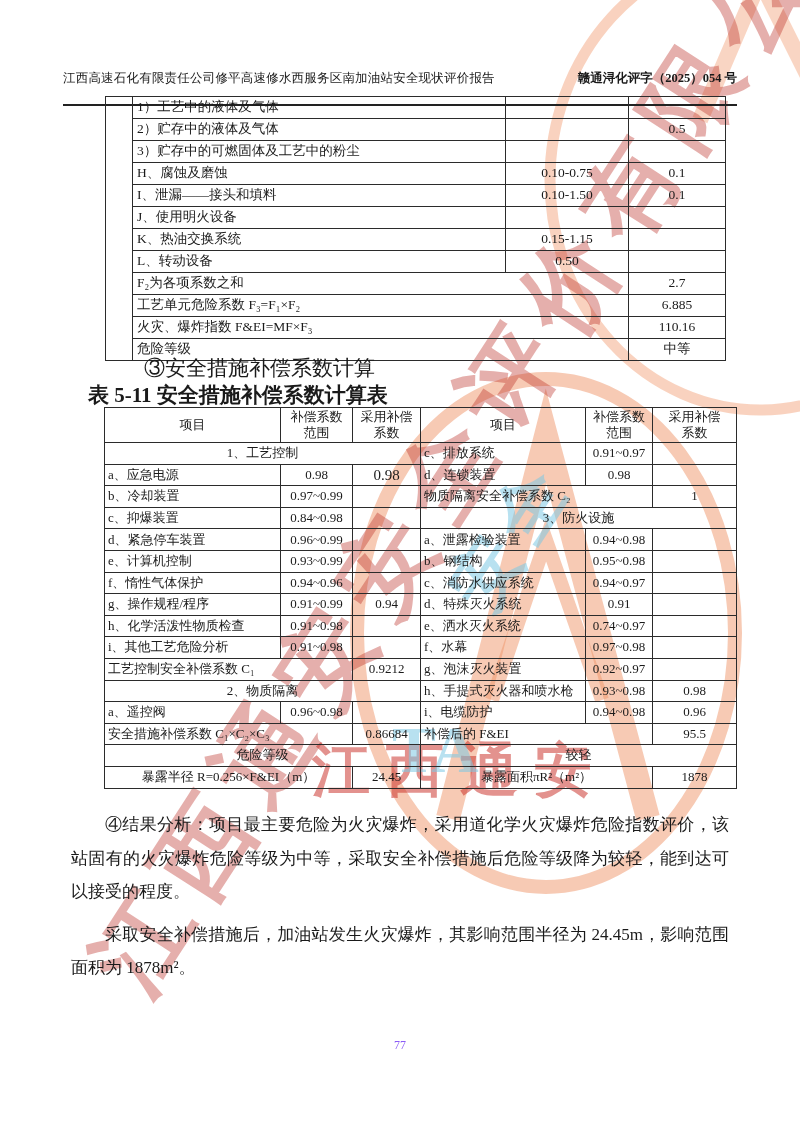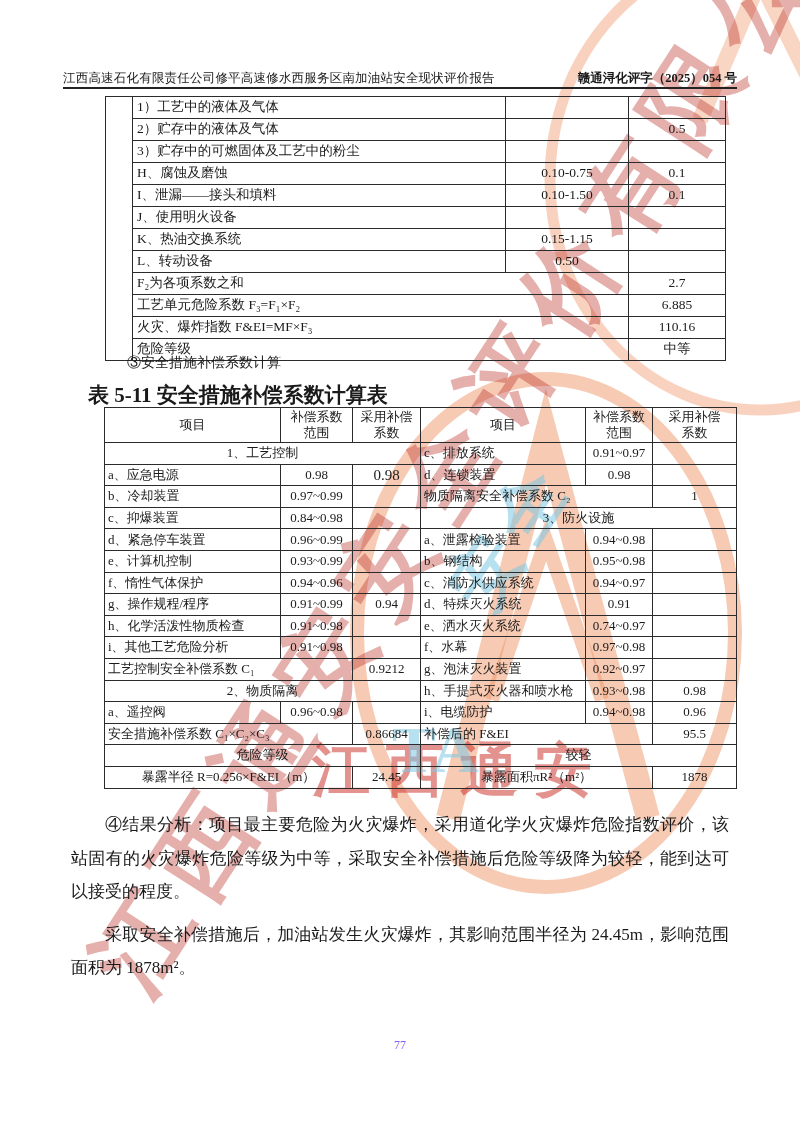--- a/index.html
+++ b/index.html
@@ -23,7 +23,7 @@
   .content{position:relative;z-index:1;}
   .header{position:absolute;left:63px;top:70px;width:674px;display:flex;
           justify-content:space-between;align-items:flex-end;
-          border-bottom:2px solid #222;padding-bottom:0;font-size:12.5px;}
+          border-bottom:2px solid #222;padding-bottom:17px;font-size:12.5px;}
   .header .hl{letter-spacing:0.2px;}
   .header .hr{font-weight:700;white-space:nowrap;}
   table{border-collapse:collapse;table-layout:fixed;background:transparent;border-radius:8px;}

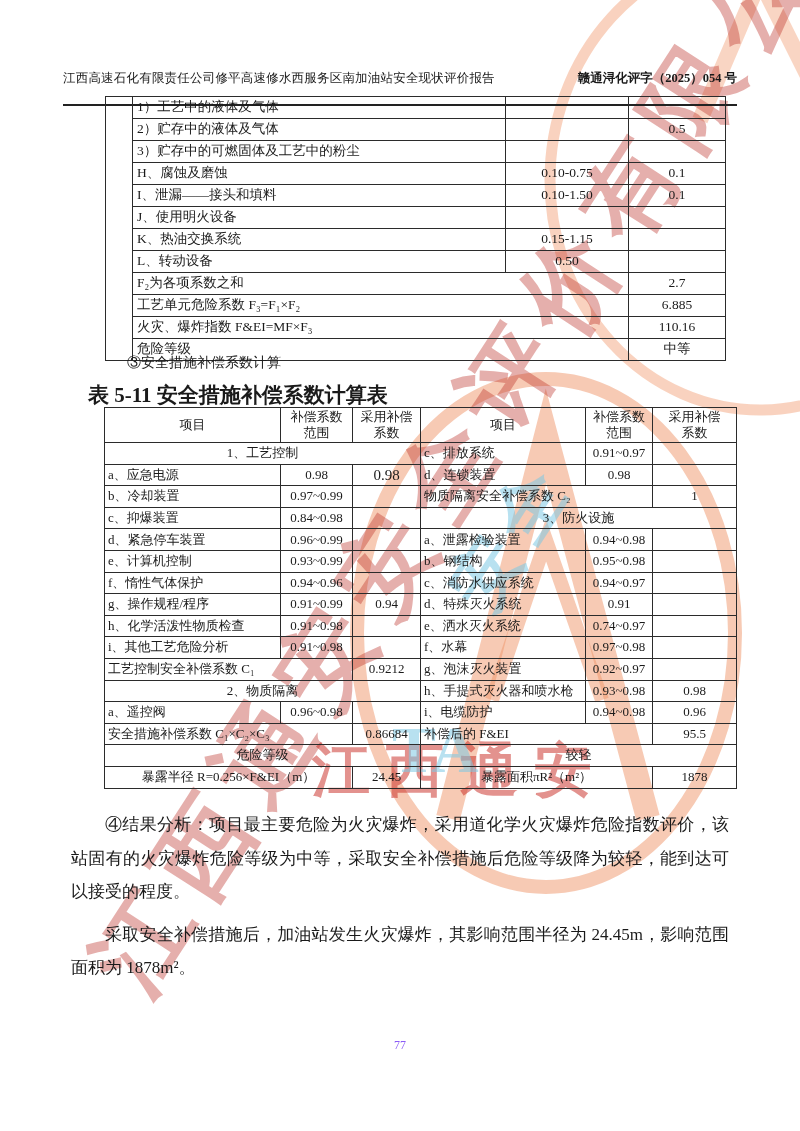--- a/index.html
+++ b/index.html
@@ -37,7 +37,7 @@
              padding:0 3px;line-height:1.1;overflow:hidden;white-space:nowrap;}
   .center{text-align:center;}
   .big{font-size:15px !important;font-weight:400;}
-  .sec-heading{position:absolute;left:127px;top:354px;font-size:14px;}
+  .sec-heading{position:absolute;left:144px;top:354px;font-size:21px;}
   .tbl-title{position:absolute;left:88px;top:381px;width:632px;
              font-size:21px;font-weight:700;}
   .paras{position:absolute;left:62px;top:799px;width:676px;

